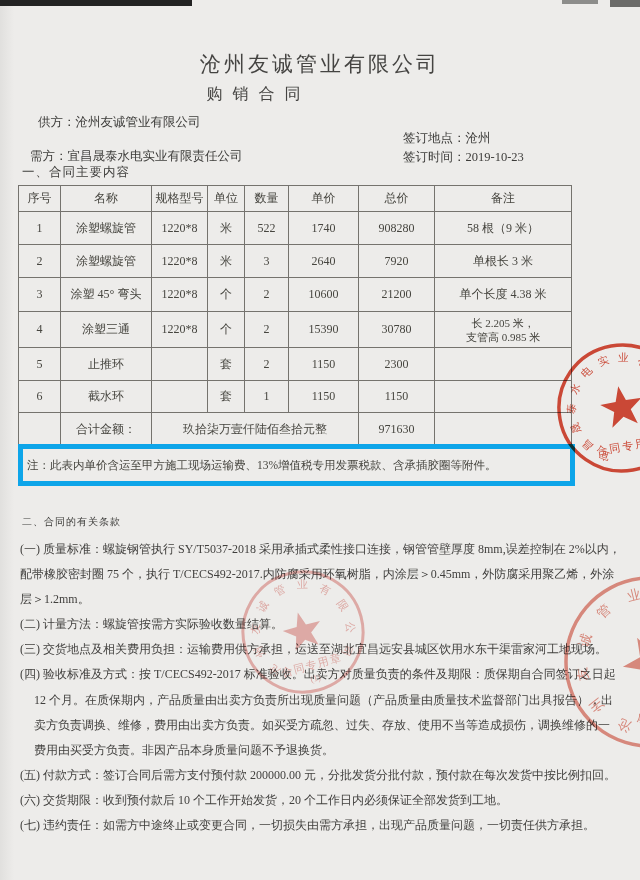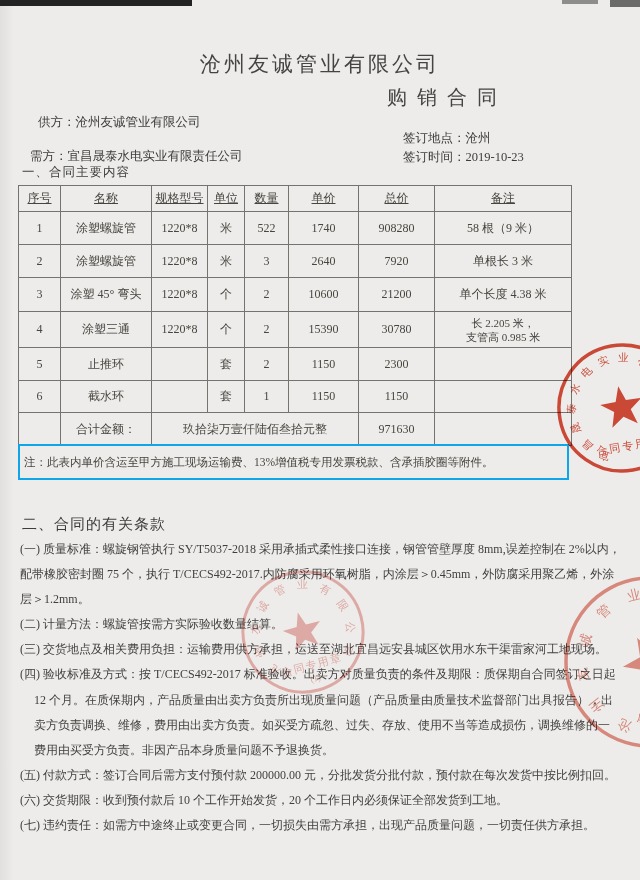--- a/index.html
+++ b/index.html
@@ -17,8 +17,8 @@
   .artifact3{left:610px;top:0;width:30px;height:7px;background:#6b6b69;}
   .doc-title{left:0;top:50px;width:640px;text-align:center;
     font-size:21px;letter-spacing:3px;color:#454442;}
-  .doc-subtitle{left:0;top:84px;width:507px;text-align:right;
-    font-size:20px;letter-spacing:10px;text-indent:10px;color:#454442;}
+  .doc-subtitle{left:0;top:84px;width:507px;text-align:center;
+    font-size:16px;letter-spacing:10px;text-indent:10px;color:#454442;}
   .line{font-size:12.5px;white-space:nowrap;}
   .meta-left1{left:38px;top:114px;}
   .meta-right1{left:403px;top:110px;}

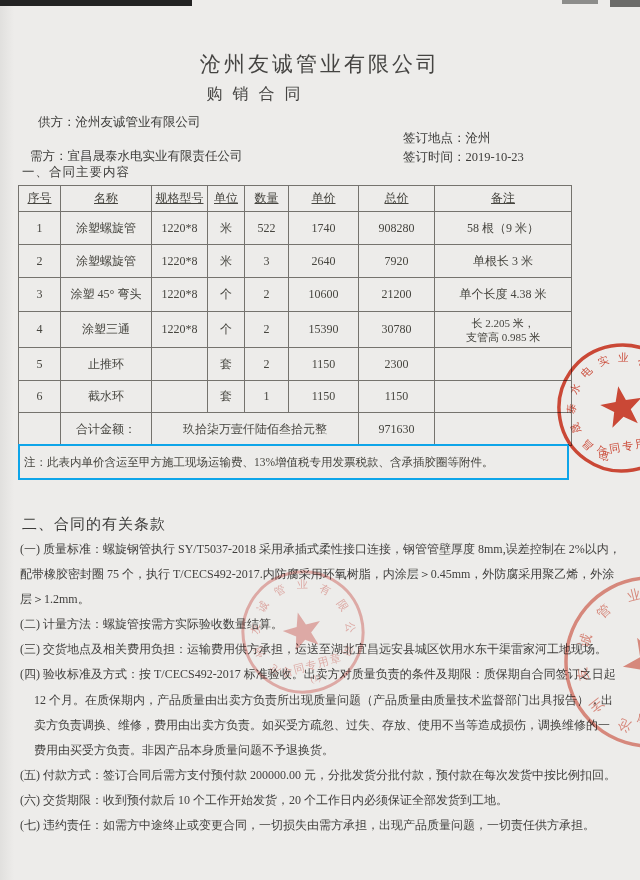--- a/index.html
+++ b/index.html
@@ -35,7 +35,7 @@
     border:1px solid #75736e;text-align:center;vertical-align:middle;
     font-weight:normal;padding:0 2px;overflow:hidden;
   }
-  tr.h-head{height:26px;text-decoration:underline;}
+  tr.h-head{height:26px;}
   tr.h-r1,tr.h-r2{height:33px;}
   tr.h-r3{height:34px;}
   tr.h-r4{height:36px;}

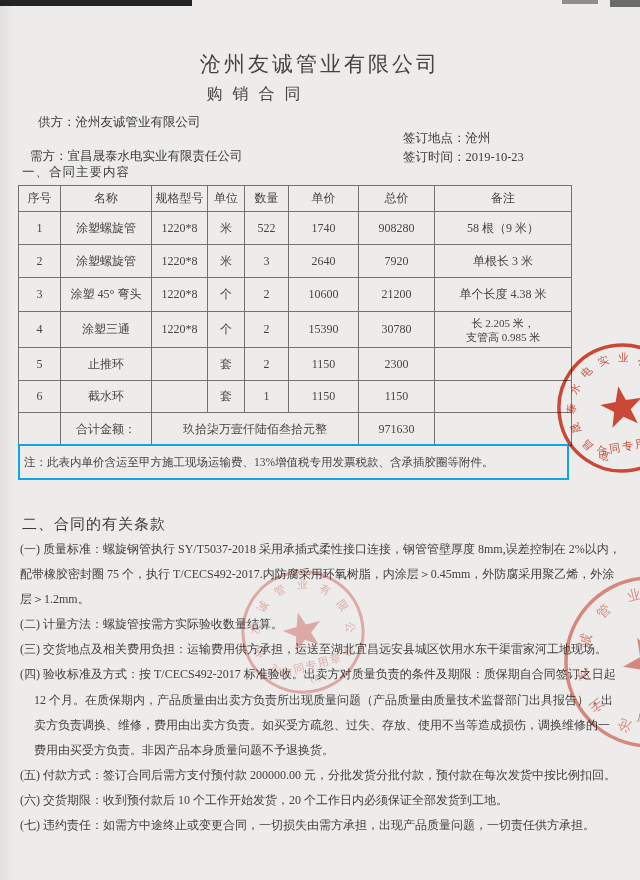--- a/index.html
+++ b/index.html
@@ -45,7 +45,7 @@
   .remark2line{font-size:11px;line-height:14px;}
   .note-box{
     left:18px;top:444px;width:543px;height:32px;
-    border:2px solid #0ea5e9;font-size:11.5px;
+    border:5px solid #0ea5e9;font-size:11.5px;
     display:flex;align-items:center;padding-left:4px;white-space:nowrap;
     color:#46453f;
   }

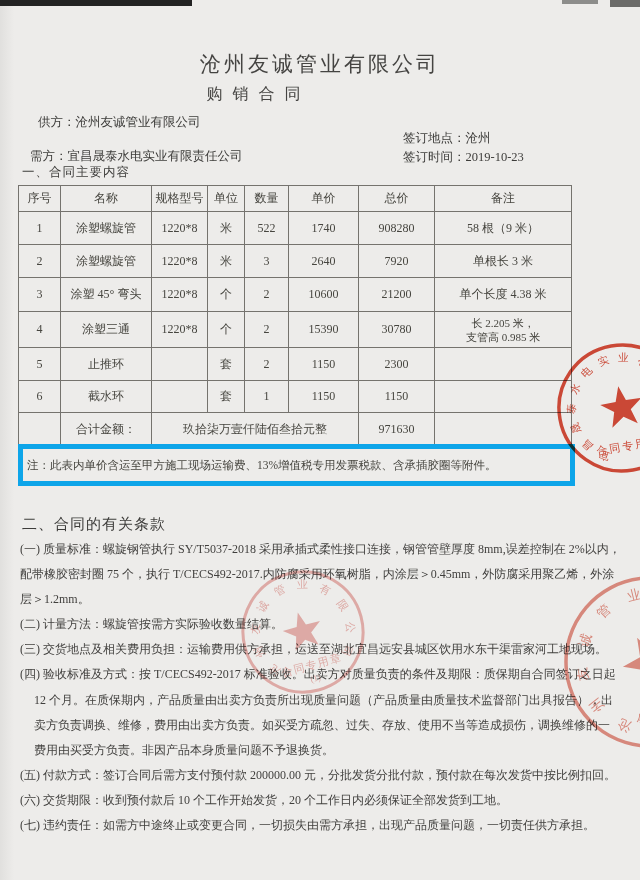--- a/index.html
+++ b/index.html
@@ -50,7 +50,7 @@
     color:#46453f;
   }
   .attach{left:22px;top:488px;font-size:12px;white-space:nowrap;}
-  .sec2{left:22px;top:515px;font-size:15px;letter-spacing:1px;}
+  .sec2{left:22px;top:515px;font-size:10px;letter-spacing:1px;}
   .clauses{left:20px;top:537px;width:612px;font-size:12px;color:#403f3d;}
   .clauses .cl{height:25.1px;line-height:25.1px;white-space:nowrap;overflow:hidden;}
   .clauses .indent{padding-left:14px;}

